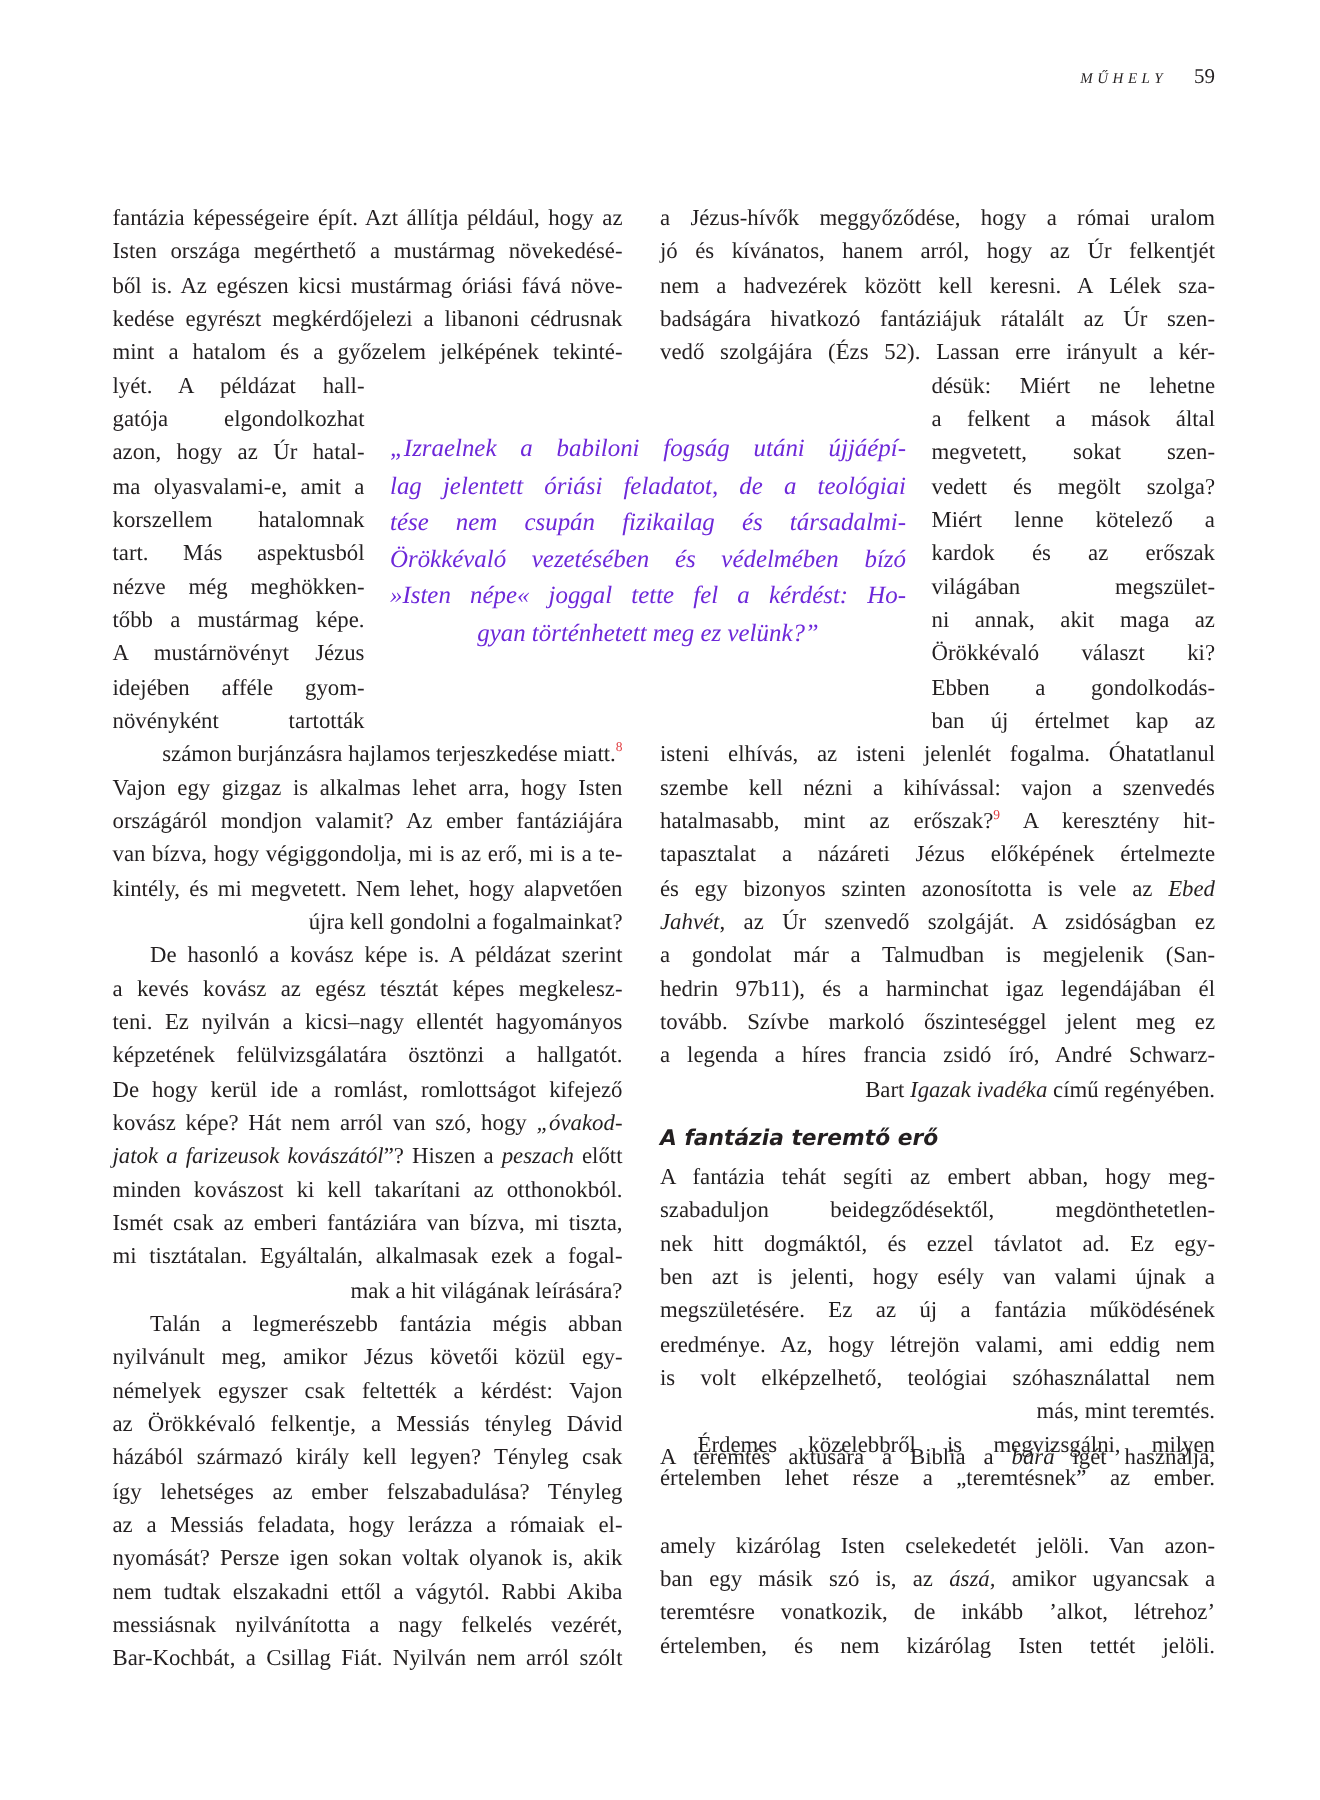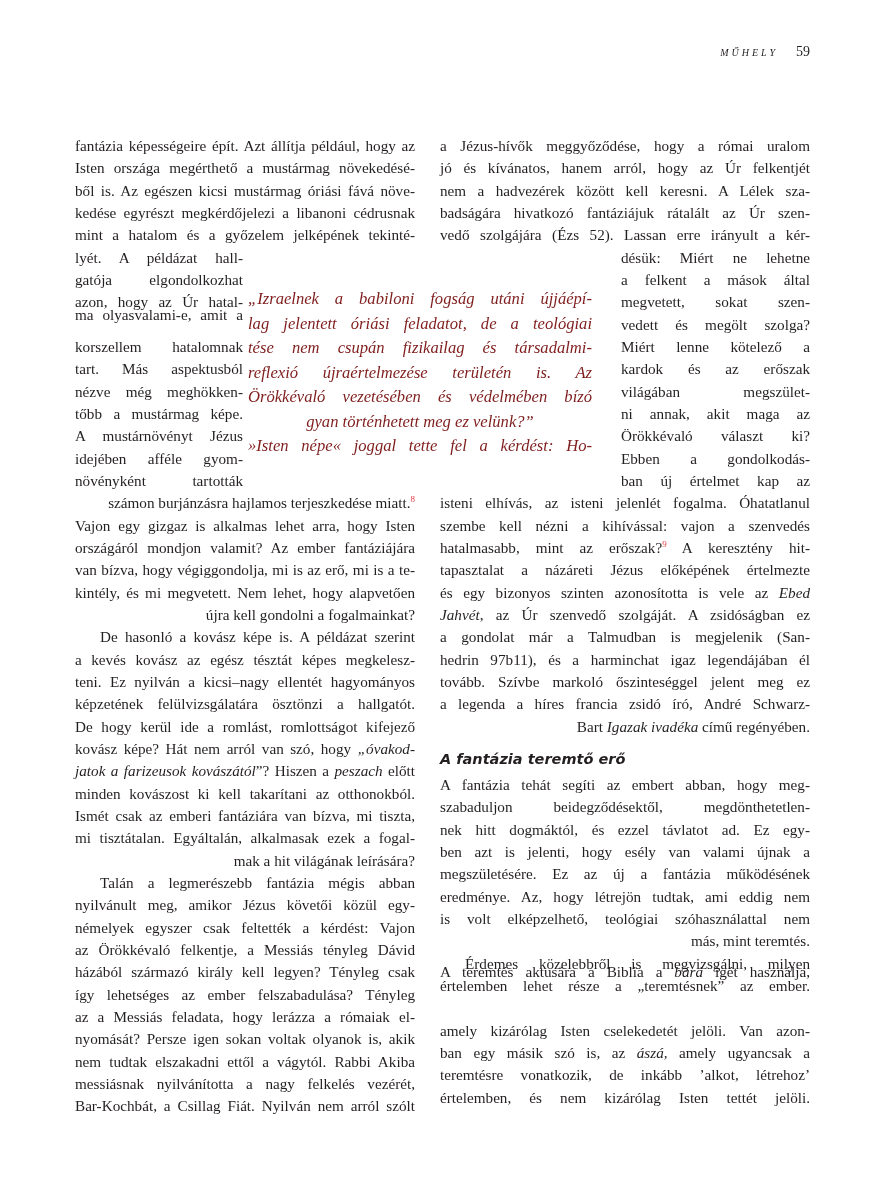--- a/index.html
+++ b/index.html
@@ -17,7 +17,7 @@
   .left-narrow { left: 75px; width: 168px; }
   .right-narrow { left: 621px; width: 189px; }
   .indent { text-indent: 25px; }
-  .pull { position: absolute; left: 248px; width: 344px; color: #7f1d1d; font-style: italic; font-size: 16.6px; line-height: 24.5px; }
+  .pull { position: absolute; left: 260px; width: 344px; color: #6d28d9; font-style: italic; font-size: 16.6px; line-height: 24.5px; }
   .pull .pl { height: 24.5px; white-space: nowrap; }
   .fn { color: #e03a3e; font-size: 9px; vertical-align: super; line-height: 0; }
   .heading { position: absolute; left: 440px; top: 751px; font-family: "DejaVu Sans", sans-serif; font-weight: bold; font-style: italic; font-size: 14.5px; color: #231f20; }

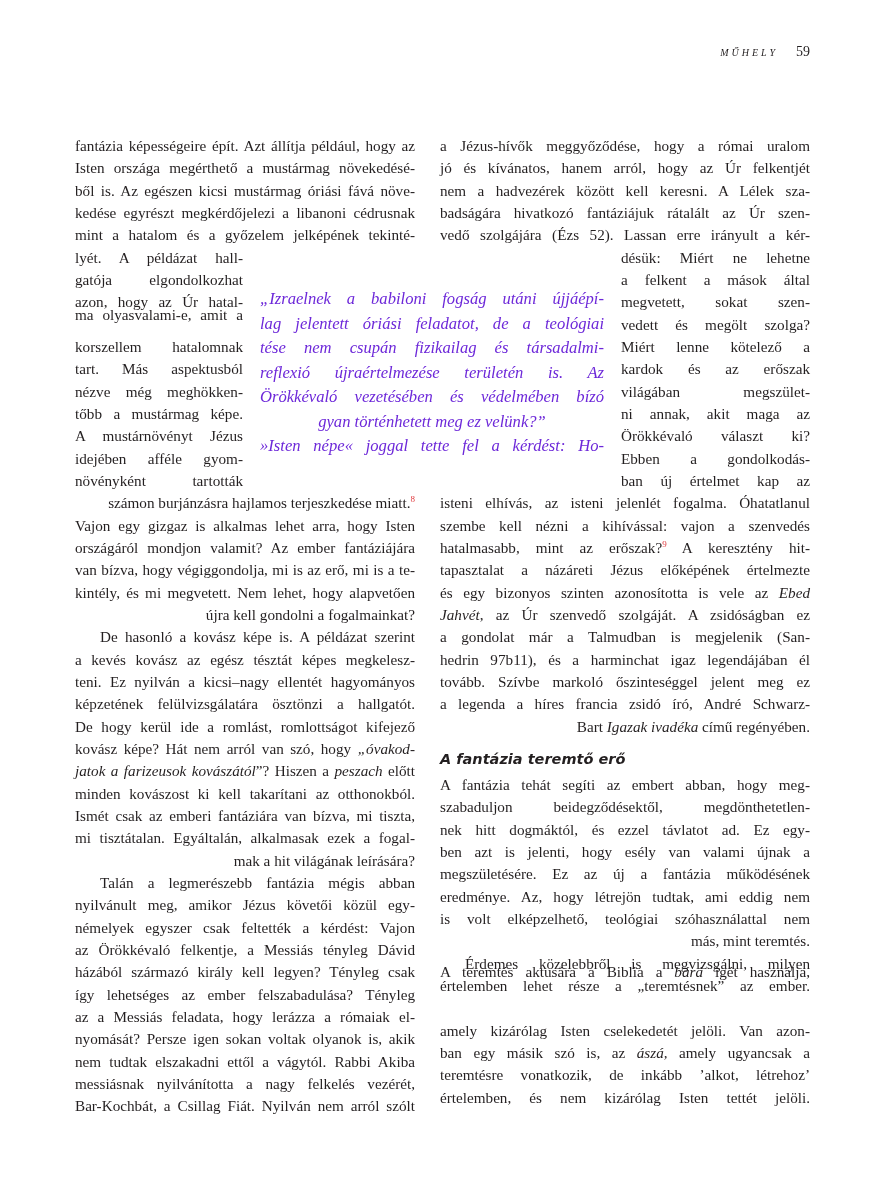--- a/index.html
+++ b/index.html
@@ -41,7 +41,7 @@
   <div class="line j left-narrow" style="top:247px">lyét. A példázat hall-</div>
   <div class="line j left-narrow" style="top:269px">gatója elgondolkozhat</div>
   <div class="line j left-narrow" style="top:291px">azon, hogy az Úr hatal-</div>
-  <div class="line j left-narrow" style="top:304px">ma olyasvalami-e, amit a</div>
+  <div class="line j left-narrow" style="top:314px">ma olyasvalami-e, amit a</div>
   <div class="line j left-narrow" style="top:336px">korszellem hatalomnak</div>
   <div class="line j left-narrow" style="top:358px">tart. Más aspektusból</div>
   <div class="line j left-narrow" style="top:381px">nézve még meghökken-</div>

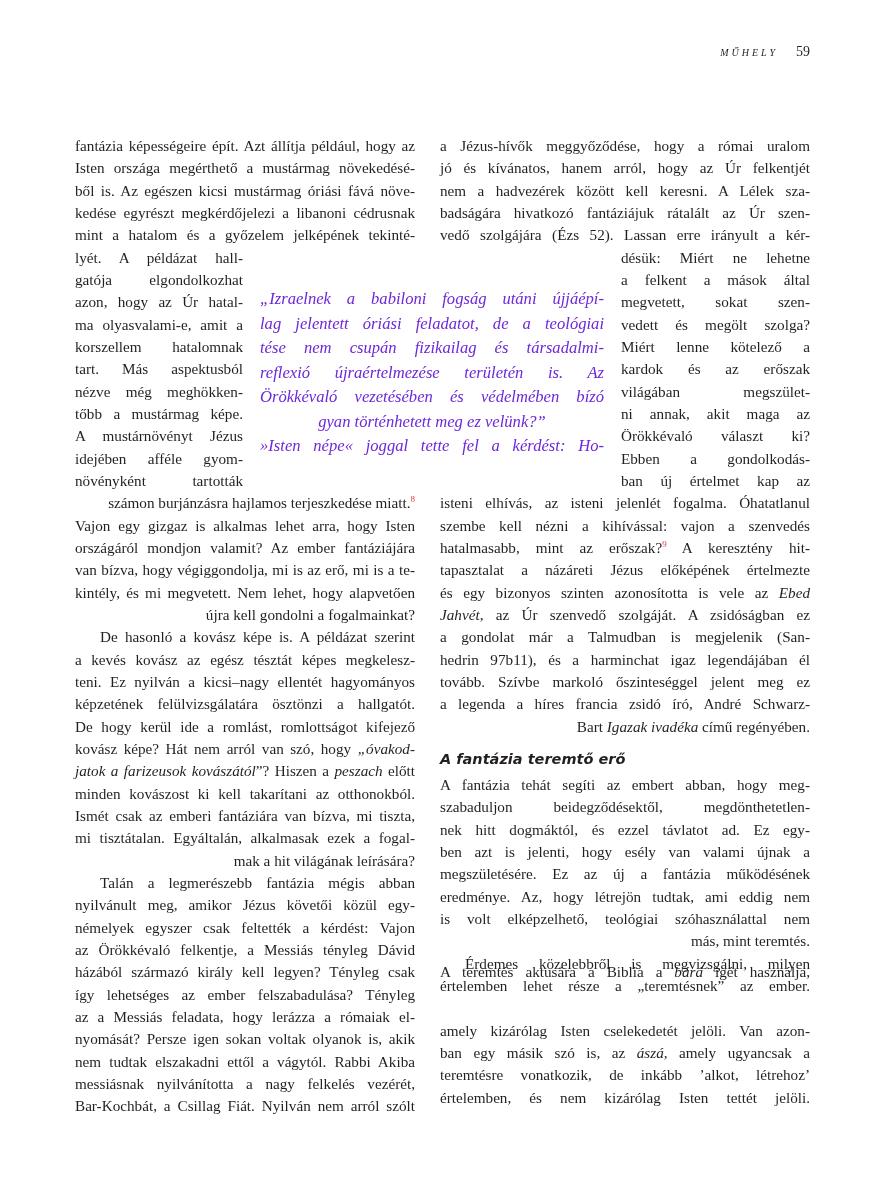--- a/index.html
+++ b/index.html
@@ -88,7 +88,6 @@
   <div class="pl j">„Izraelnek a babiloni fogság utáni újjáépí-</div>
   <div class="pl j">lag jelentett óriási feladatot, de a teológiai</div>
   <div class="pl j">tése nem csupán fizikailag és társadalmi-</div>
-  <div class="pl j">reflexió újraértelmezése területén is. Az</div>
   <div class="pl j">Örökkévaló vezetésében és védelmében bízó</div>
   <div class="pl c">gyan történhetett meg ez velünk?”</div>
   <div class="pl j">»Isten népe« joggal tette fel a kérdést: Ho-</div>

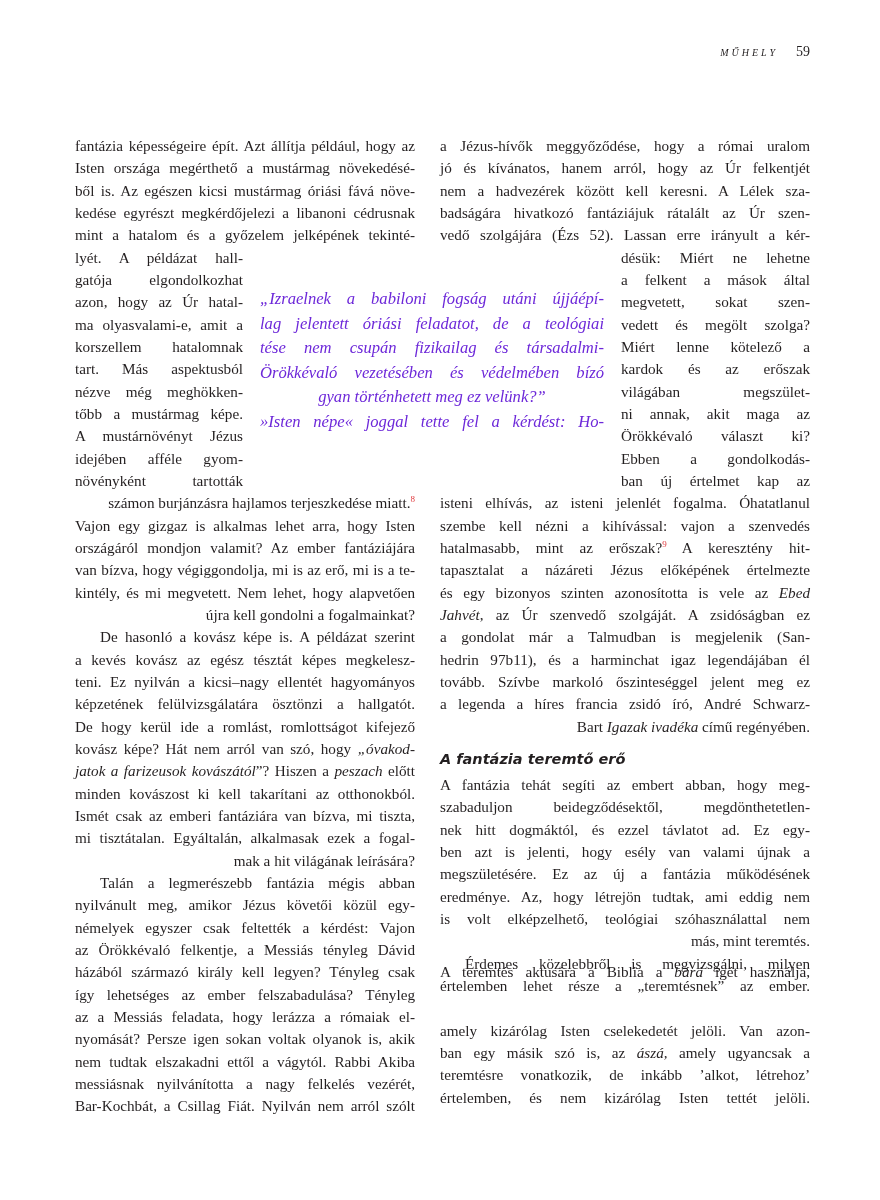--- a/index.html
+++ b/index.html
@@ -89,8 +89,8 @@
   <div class="pl j">lag jelentett óriási feladatot, de a teológiai</div>
   <div class="pl j">tése nem csupán fizikailag és társadalmi-</div>
   <div class="pl j">Örökkévaló vezetésében és védelmében bízó</div>
+  <div class="pl j">»Isten népe« joggal tette fel a kérdést: Ho-</div>
   <div class="pl c">gyan történhetett meg ez velünk?”</div>
-  <div class="pl j">»Isten népe« joggal tette fel a kérdést: Ho-</div>
 </div>
 
 <div>

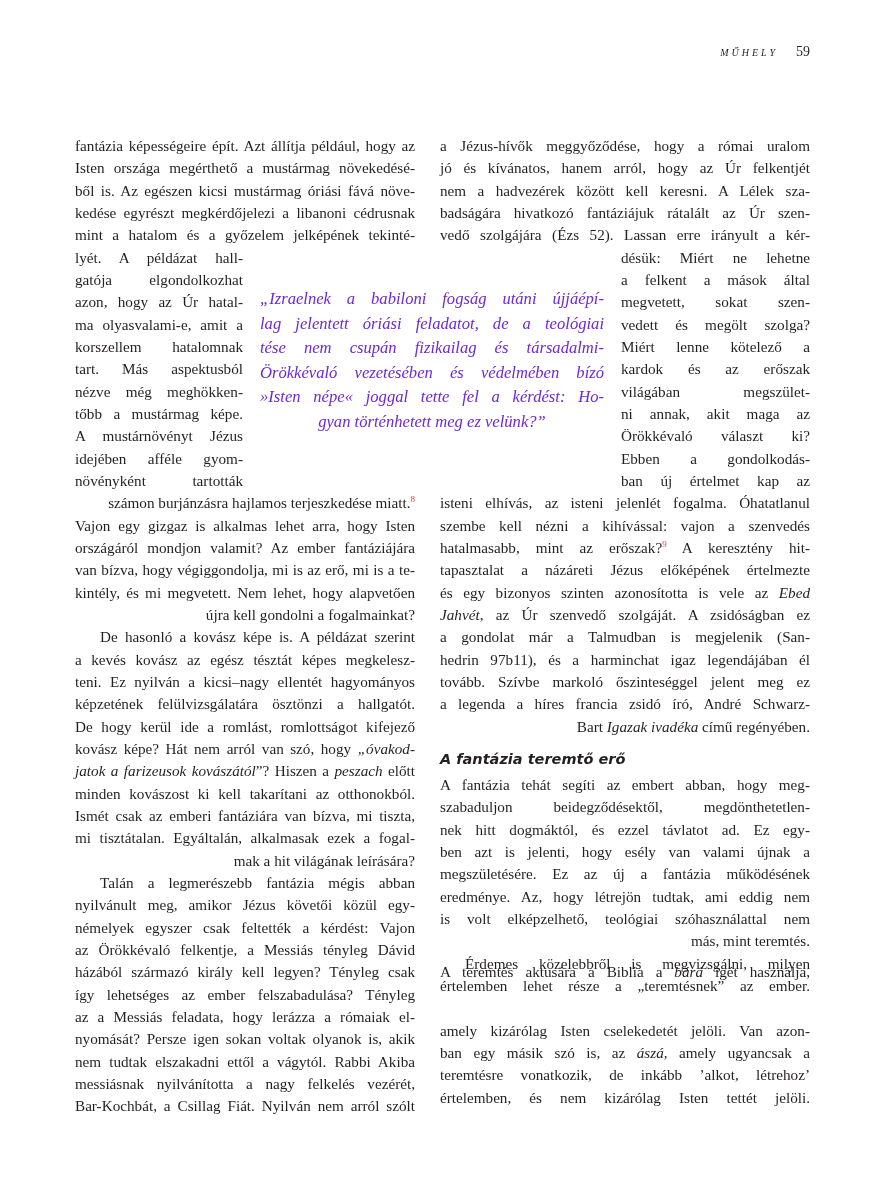--- a/index.html
+++ b/index.html
@@ -131,7 +131,7 @@
   <div class="line j col-right" style="top:819px">nek hitt dogmáktól, és ezzel távlatot ad. Ez egy-</div>
   <div class="line j col-right" style="top:841px">ben azt is jelenti, hogy esély van valami újnak a</div>
   <div class="line j col-right" style="top:863px">megszületésére. Ez az új a fantázia működésének</div>
-  <div class="line j col-right" style="top:886px">eredménye. Az, hogy létrejön tudtak, ami eddig nem</div>
+  <div class="line j col-right" style="top:886px">eredménye. Az, hogy létrejön valami, ami eddig nem</div>
   <div class="line j col-right" style="top:908px">is volt elképzelhető, teológiai szóhasználattal nem</div>
   <div class="line l col-right" style="top:930px">más, mint teremtés.</div>
 

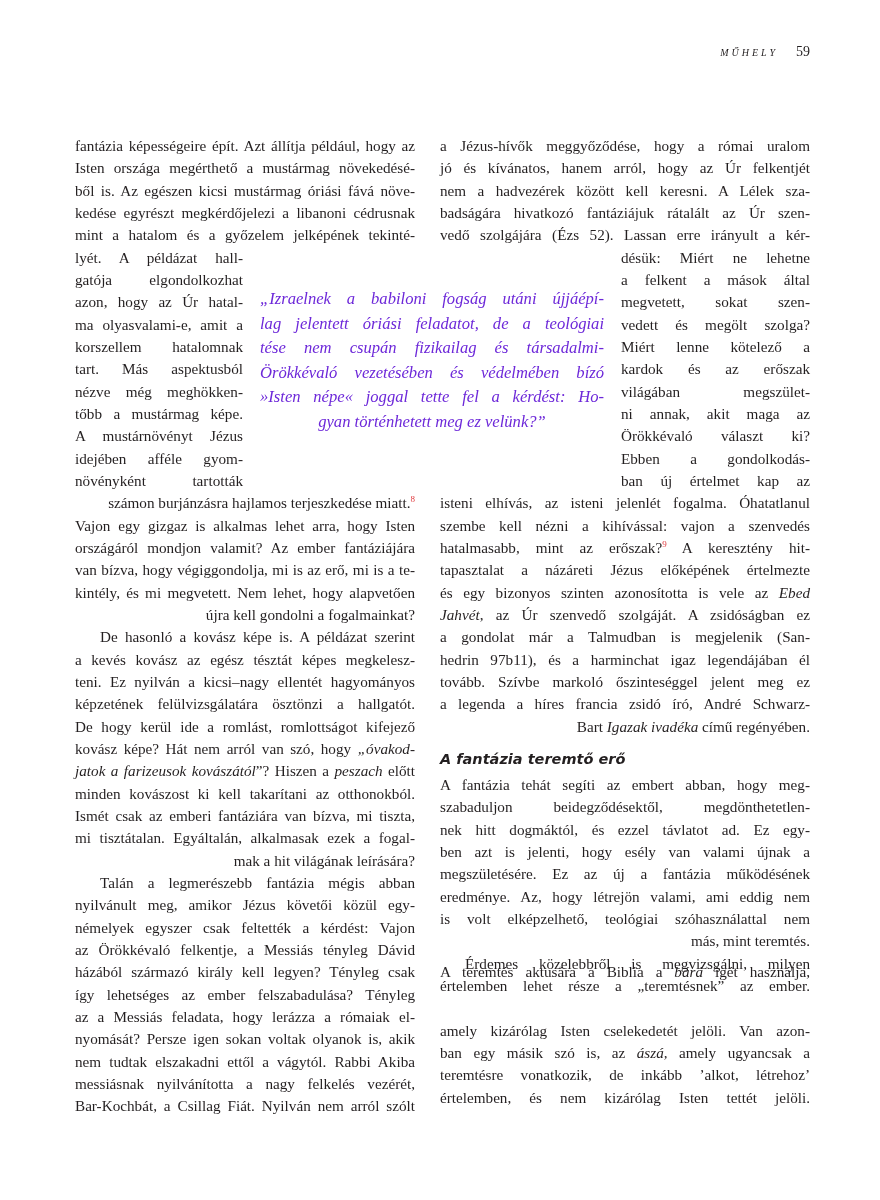--- a/index.html
+++ b/index.html
@@ -139,7 +139,7 @@
   <div class="line j col-right" style="top:975px">értelemben lehet része a „teremtésnek” az ember.</div>
   <div class="line j col-right" style="top:961px"><span>A teremtés aktusára a Biblia a </span><em>bárá</em><span> igét használja,</span></div>
   <div class="line j col-right" style="top:1020px">amely kizárólag Isten cselekedetét jelöli. Van azon-</div>
-  <div class="line j col-right" style="top:1042px"><span>ban egy másik szó is, az </span><em>ászá,</em><span> amely ugyancsak a</span></div>
+  <div class="line j col-right" style="top:1042px"><span>ban egy másik szó is, az </span><em>ászá,</em><span> amikor ugyancsak a</span></div>
   <div class="line j col-right" style="top:1064px">teremtésre vonatkozik, de inkább ’alkot, létrehoz’</div>
   <div class="line j col-right" style="top:1087px">értelemben, és nem kizárólag Isten tettét jelöli.</div>
 </div>

